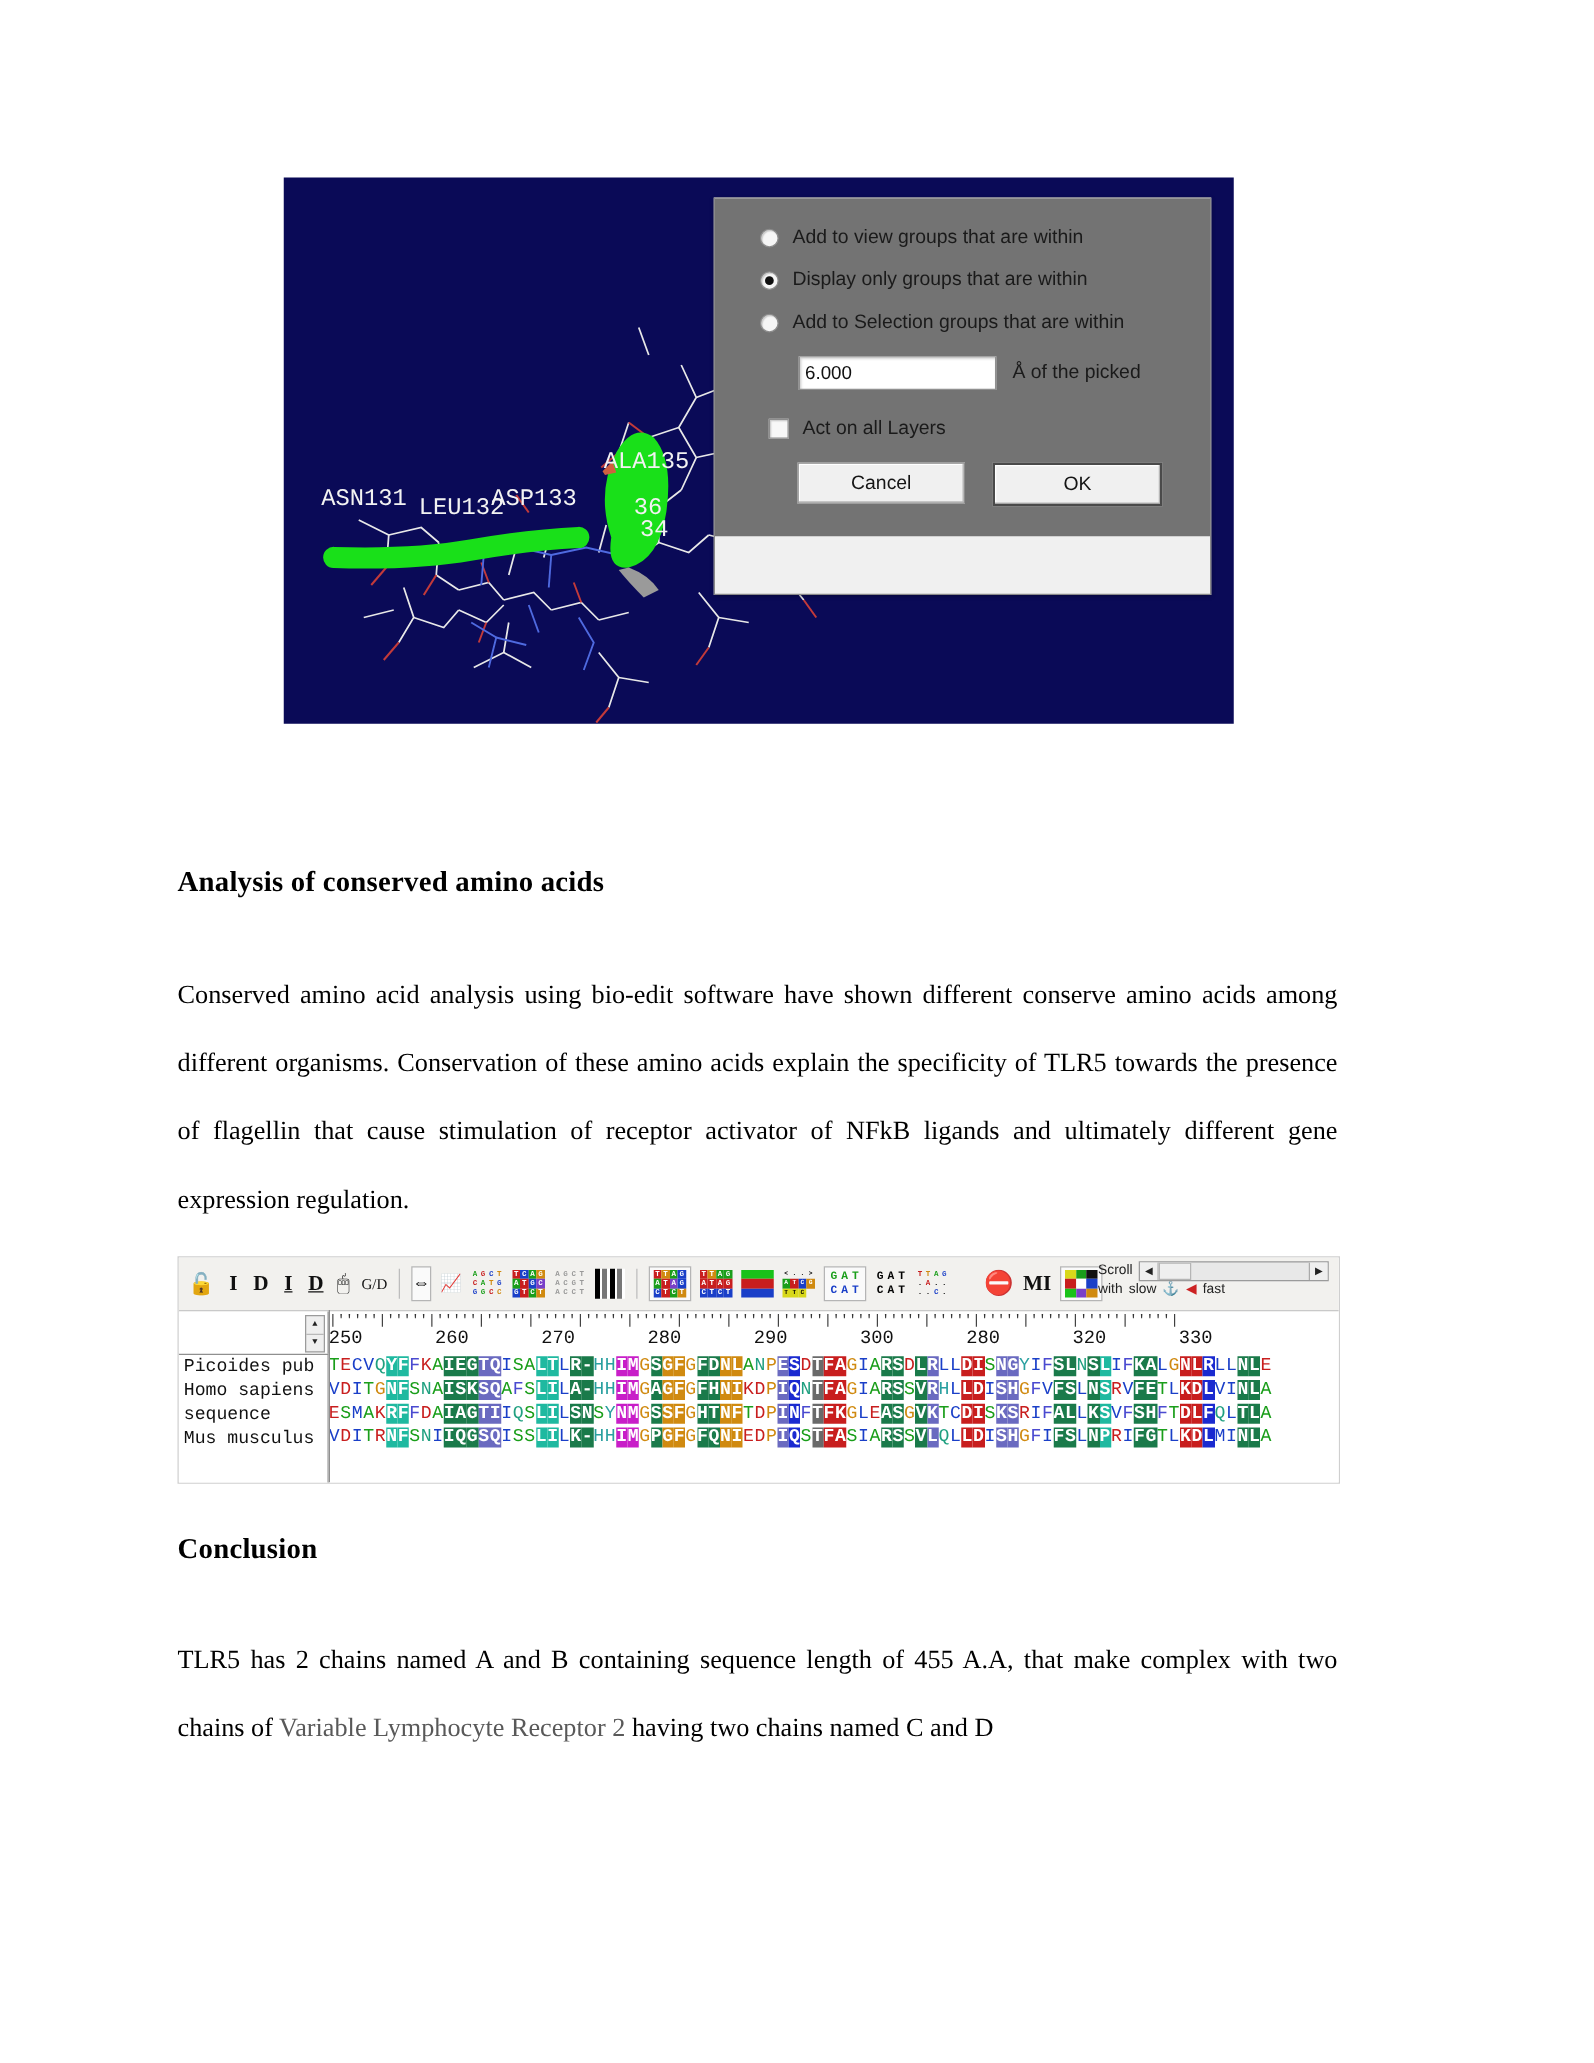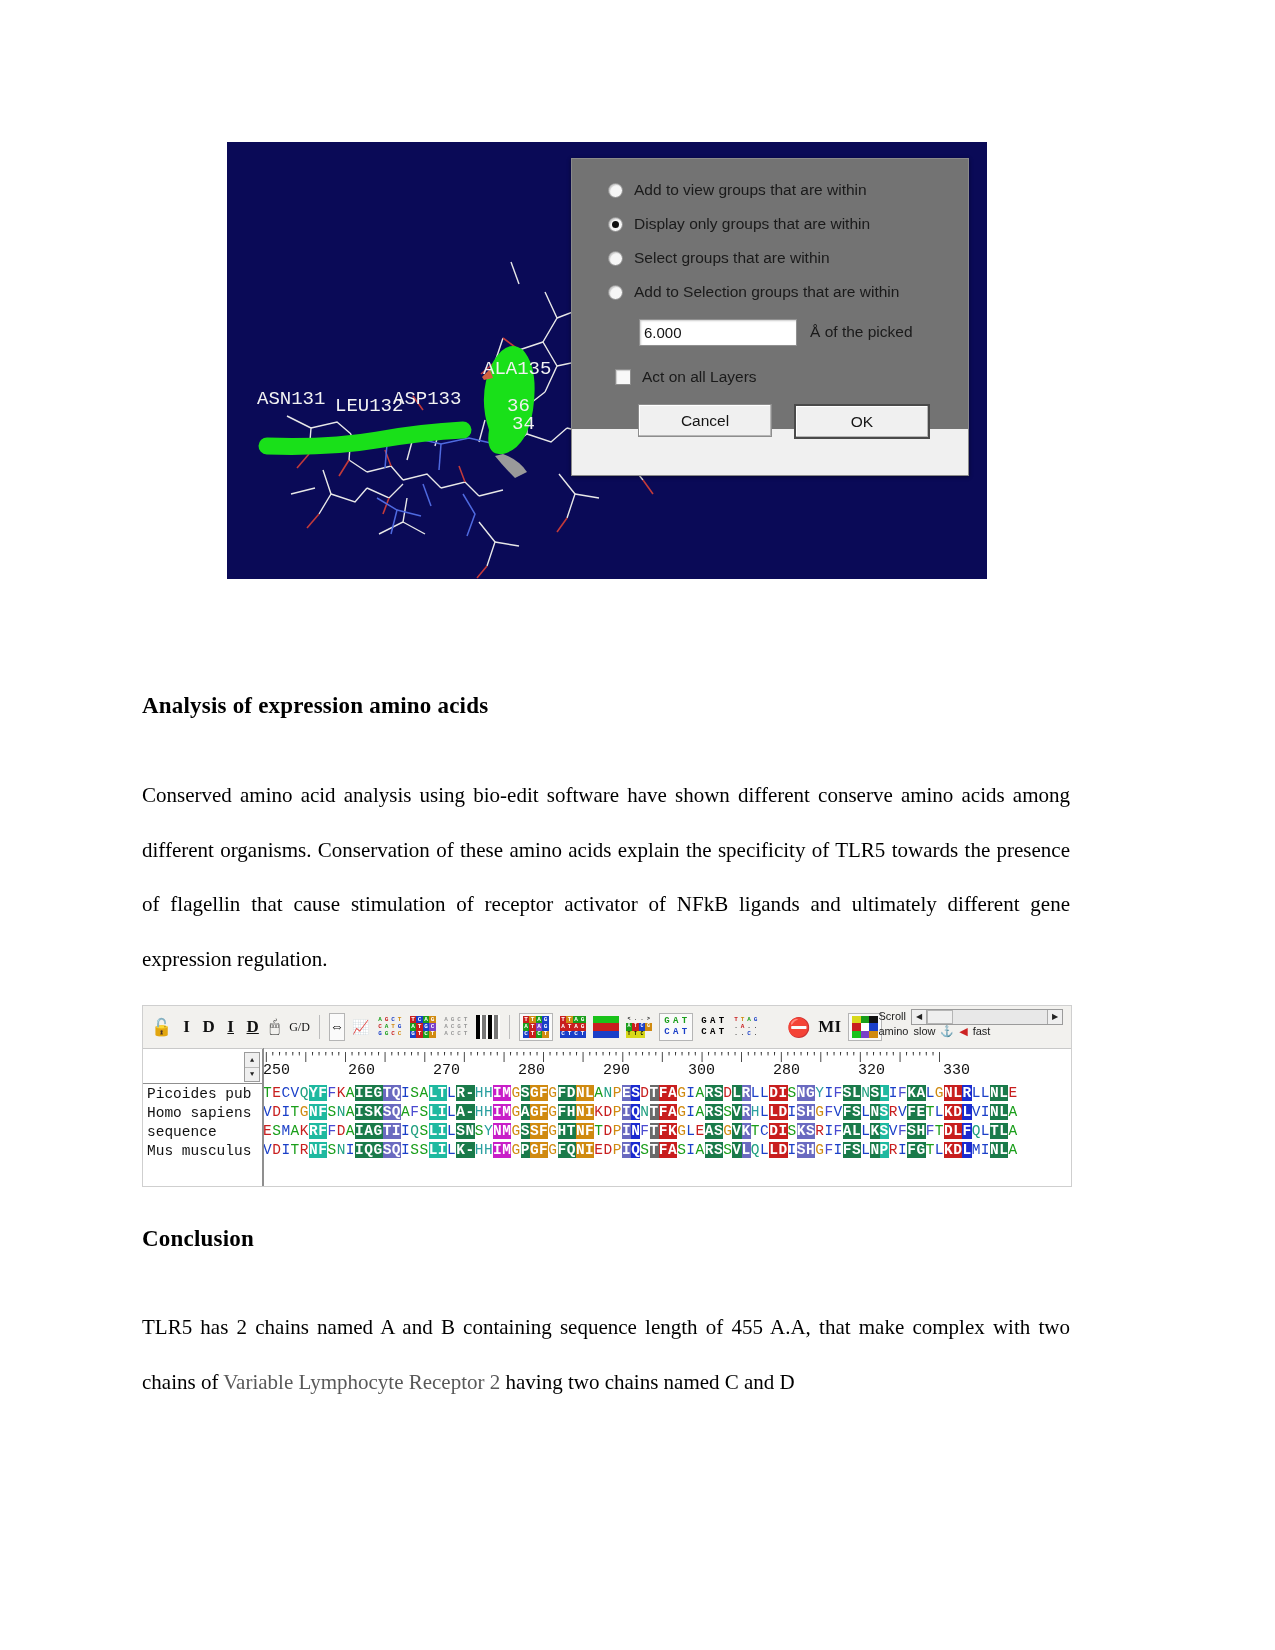--- a/index.html
+++ b/index.html
@@ -501,10 +501,6 @@
             <span>Display only groups that are within</span>
           </div>
 
-          <div class="radio-row">
-            <span class="radio"></span>
-            <span>Select groups that are within</span>
-          </div>
 
           <div class="radio-row">
             <span class="radio"></span>

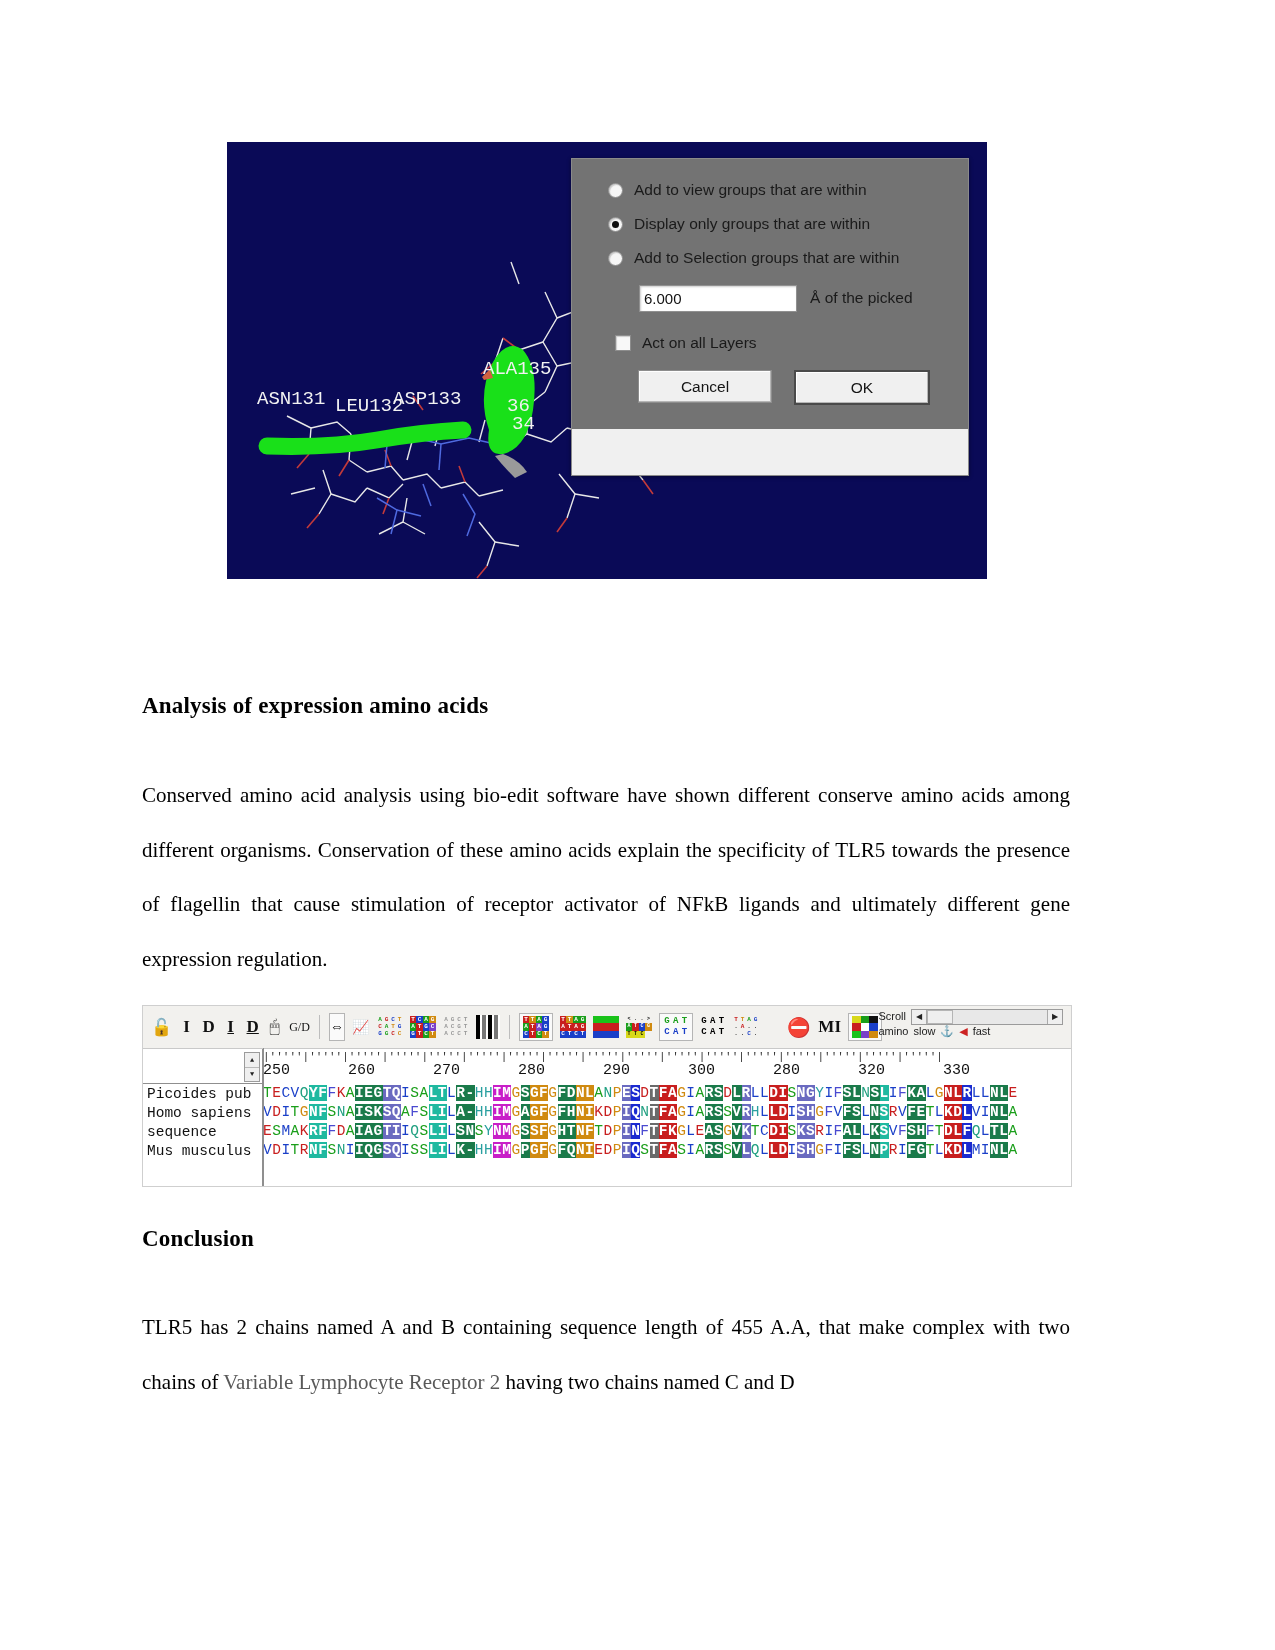--- a/index.html
+++ b/index.html
@@ -529,7 +529,7 @@
   </div>
 
 
-  <div class="heading" id="h-analysis">Analysis of expression amino acids</div>
+  <div class="heading" id="h-analysis">Analysis of conserved amino acids</div>
 
   <div class="para" id="p-intro">Conserved amino acid analysis using bio-edit software have shown different conserve amino acids among different organisms. Conservation of these amino acids explain the specificity of TLR5 towards the presence of flagellin that cause stimulation of receptor activator of NFkB ligands and ultimately different gene expression regulation.</div>
 

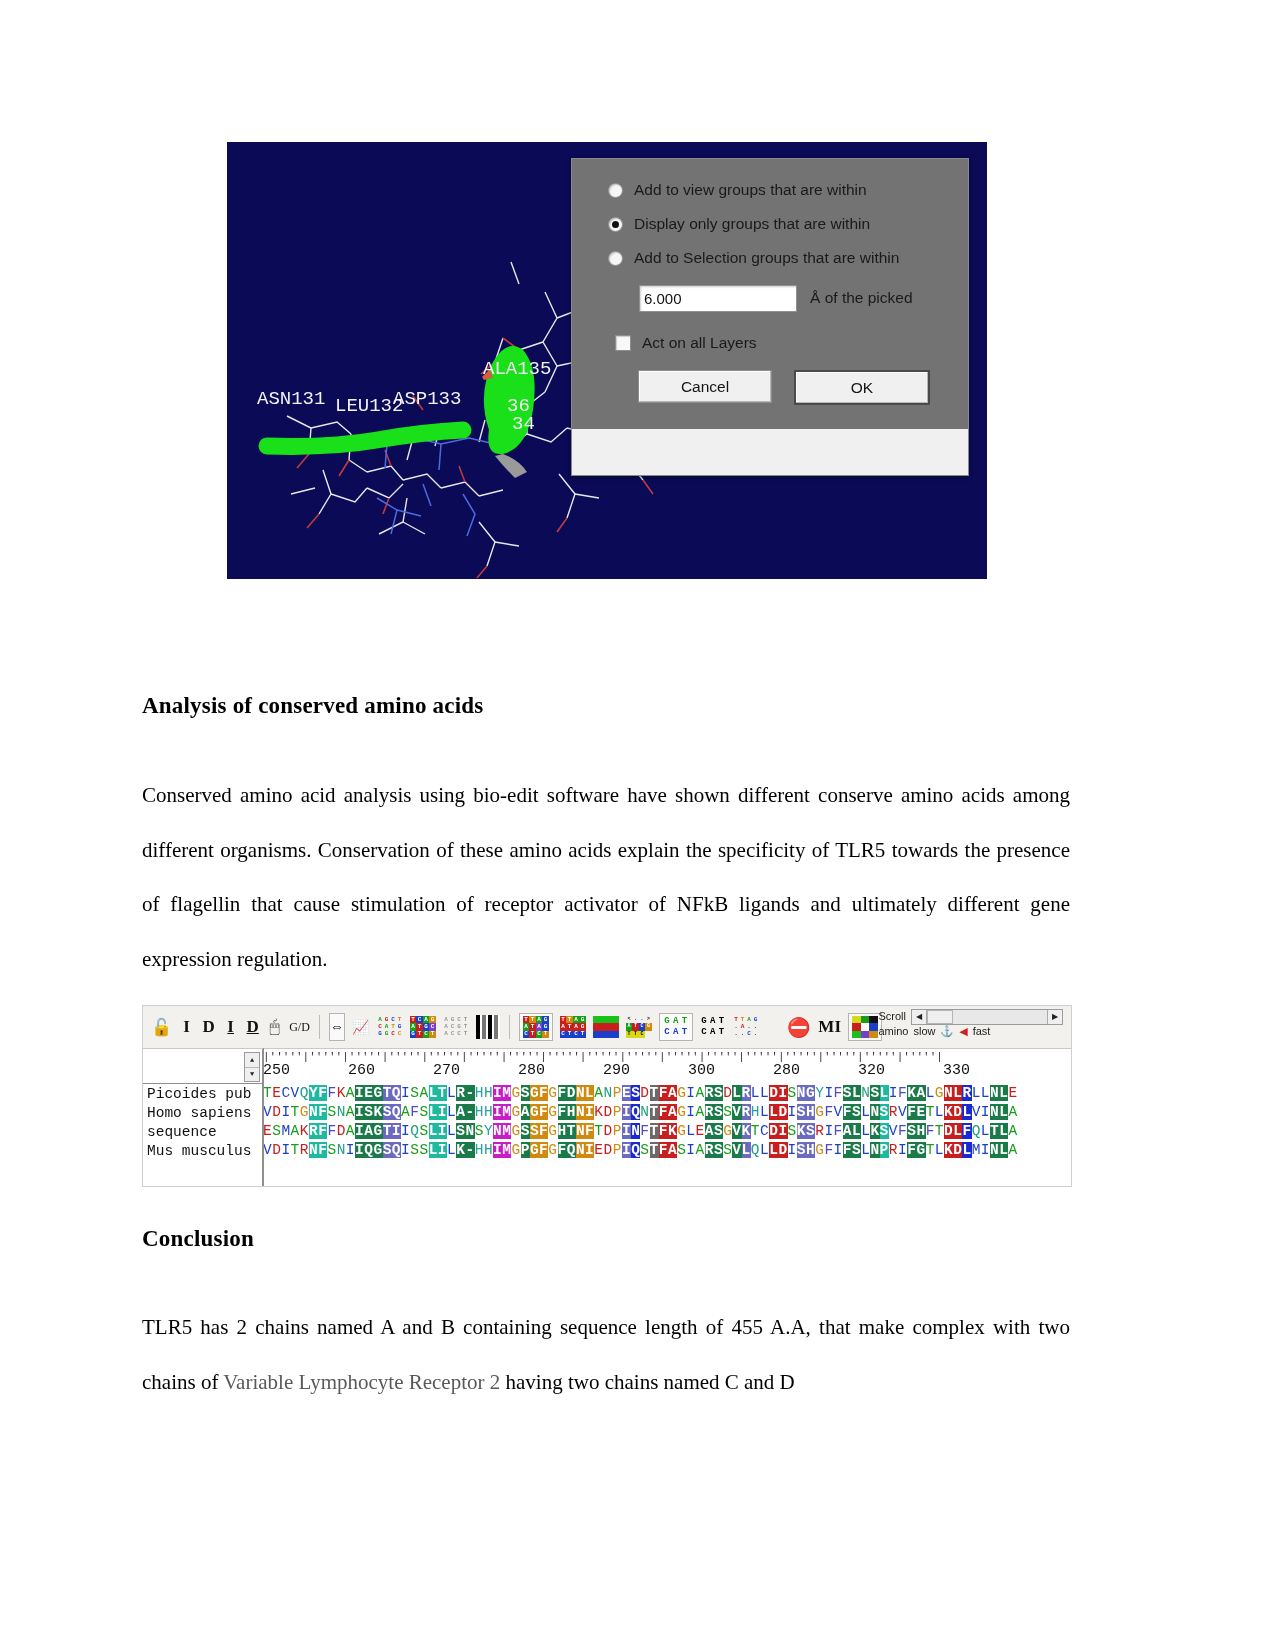--- a/index.html
+++ b/index.html
@@ -709,7 +709,7 @@
           </span>
         </div>
         <div class="row2">
-          <span>amino</span>
+          <span>with</span>
           <span>slow</span>
           <span style="color:#2222cc">⚓</span>
           <span style="color:#cc2222">◀</span>

